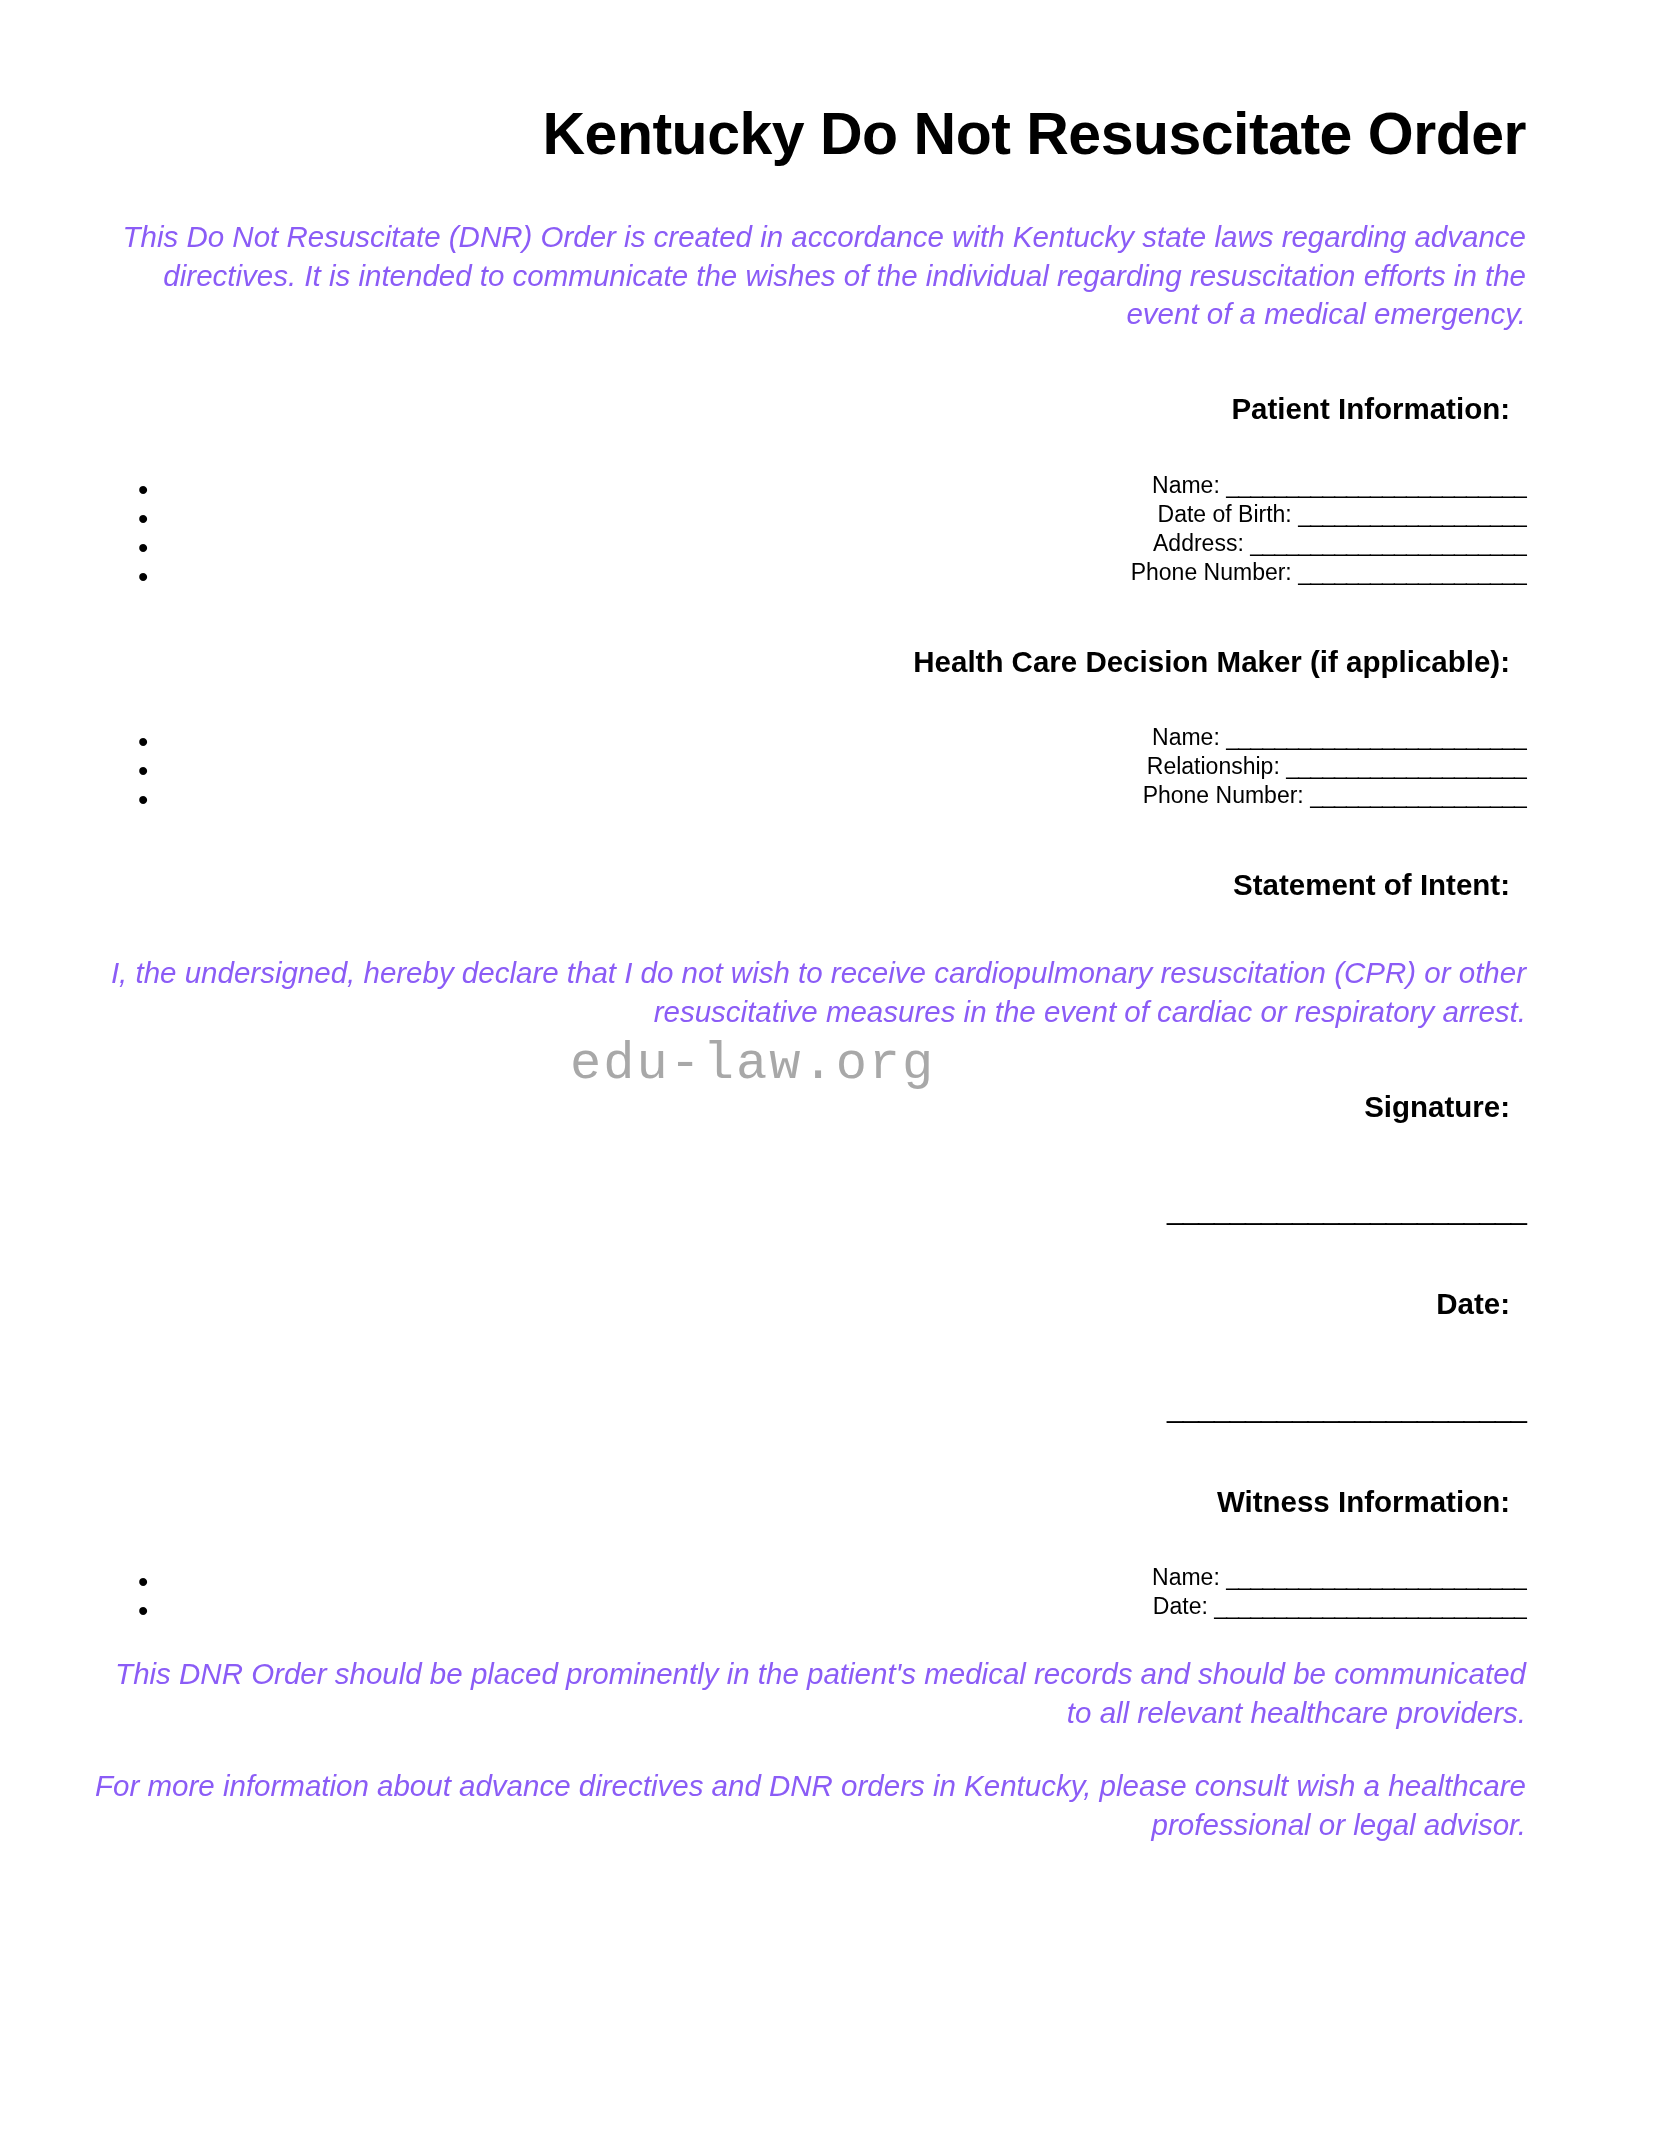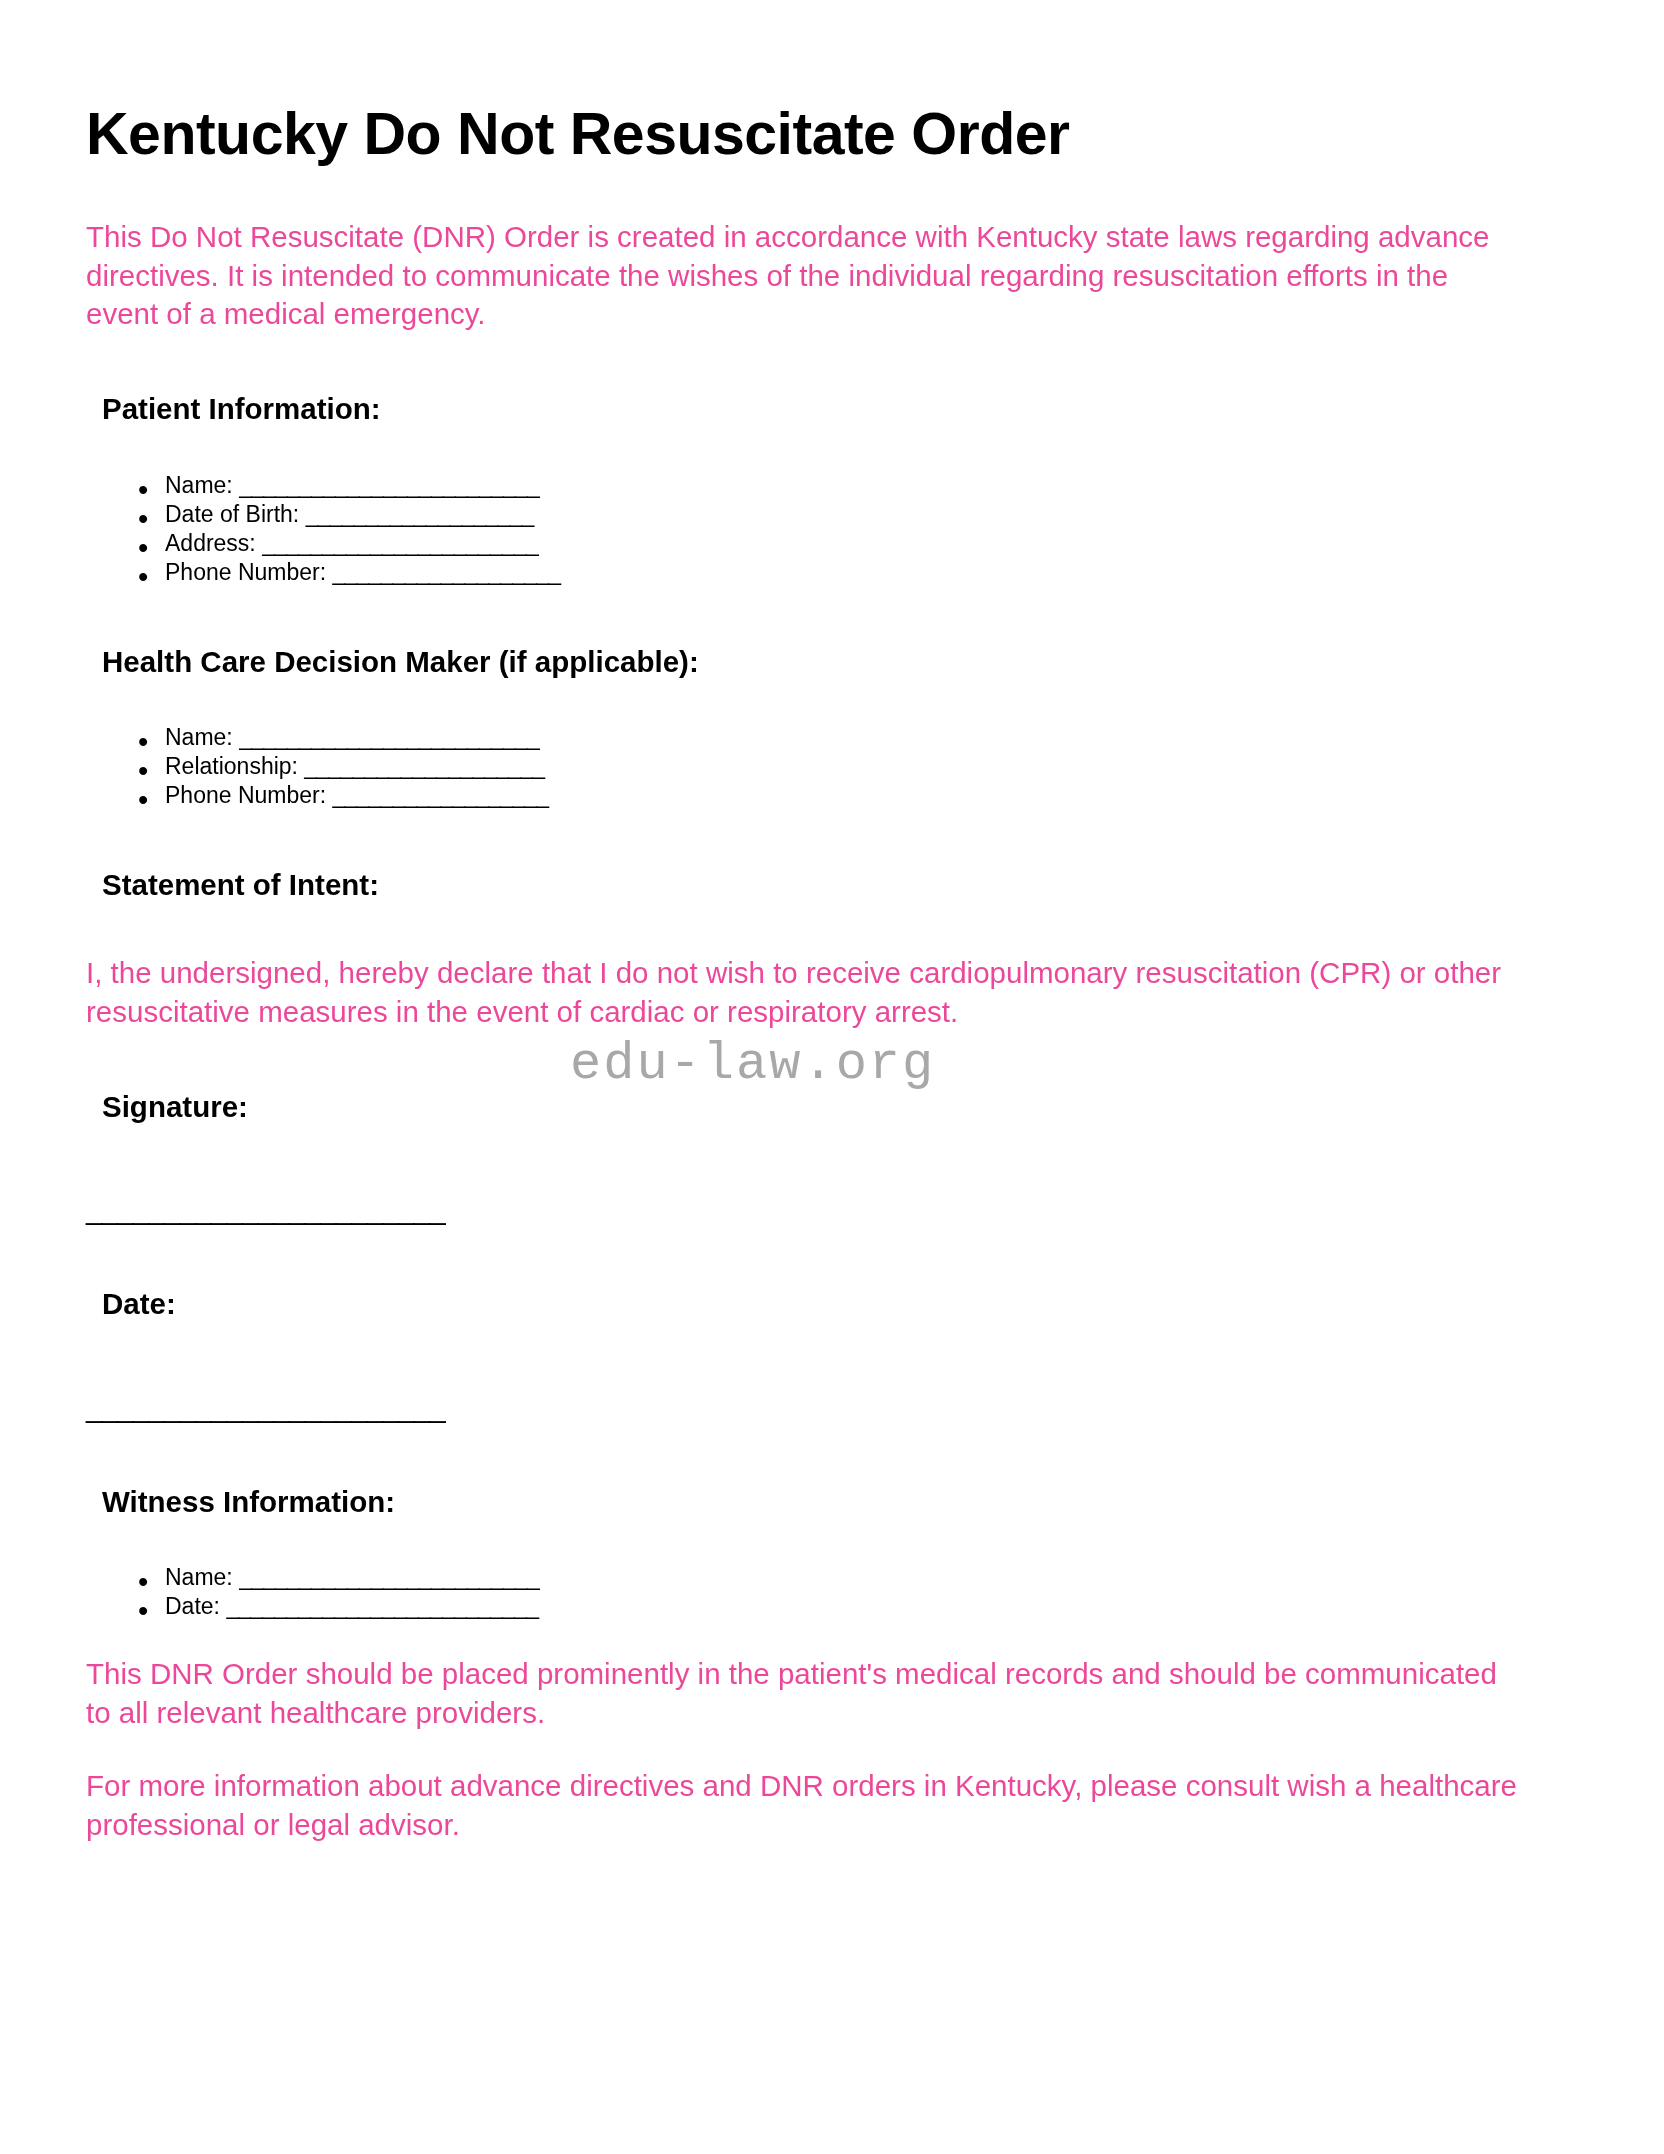--- a/index.html
+++ b/index.html
@@ -26,6 +26,7 @@
     left: 86px;
     top: 0;
     width: 1440px;
+    text-align: right;
   }
 
   h1.doc-title {

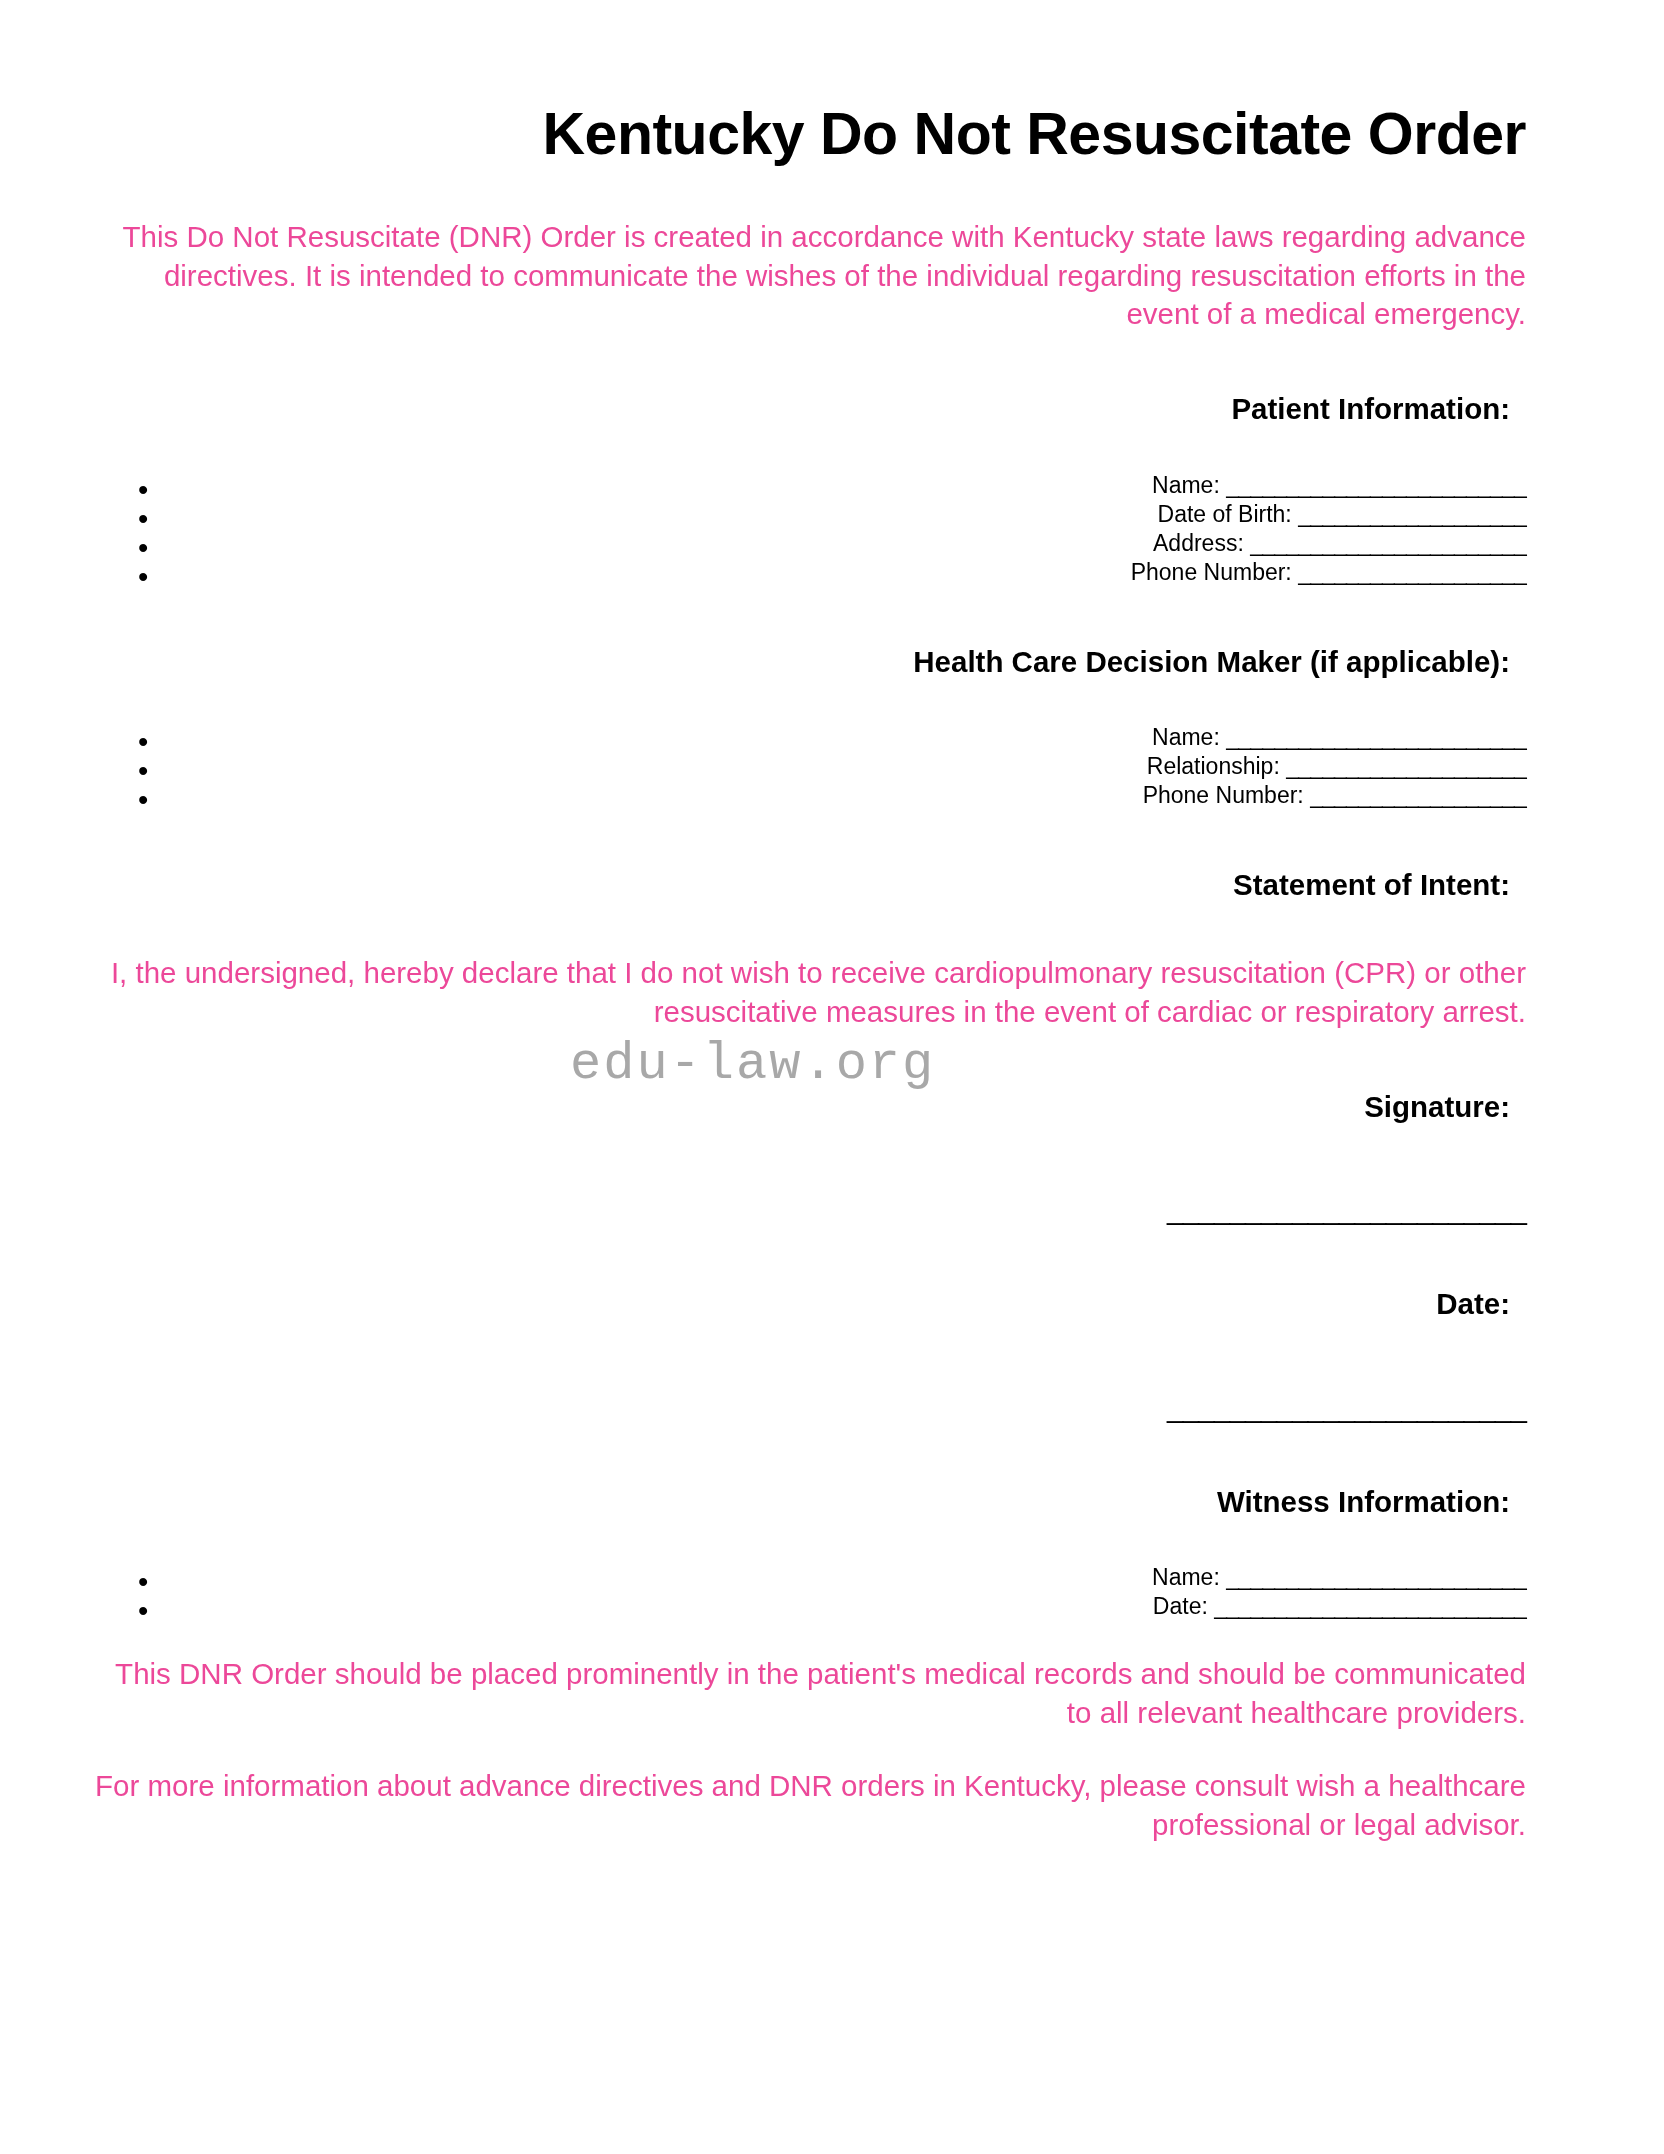--- a/index.html
+++ b/index.html
@@ -45,7 +45,8 @@
     font-size: 29.5px;
     line-height: 1.32;
     margin: 0;
-    color: #ec4899;
+    color: #8b5cf6;
+    font-style: italic;
   }
 
   p.intro {

